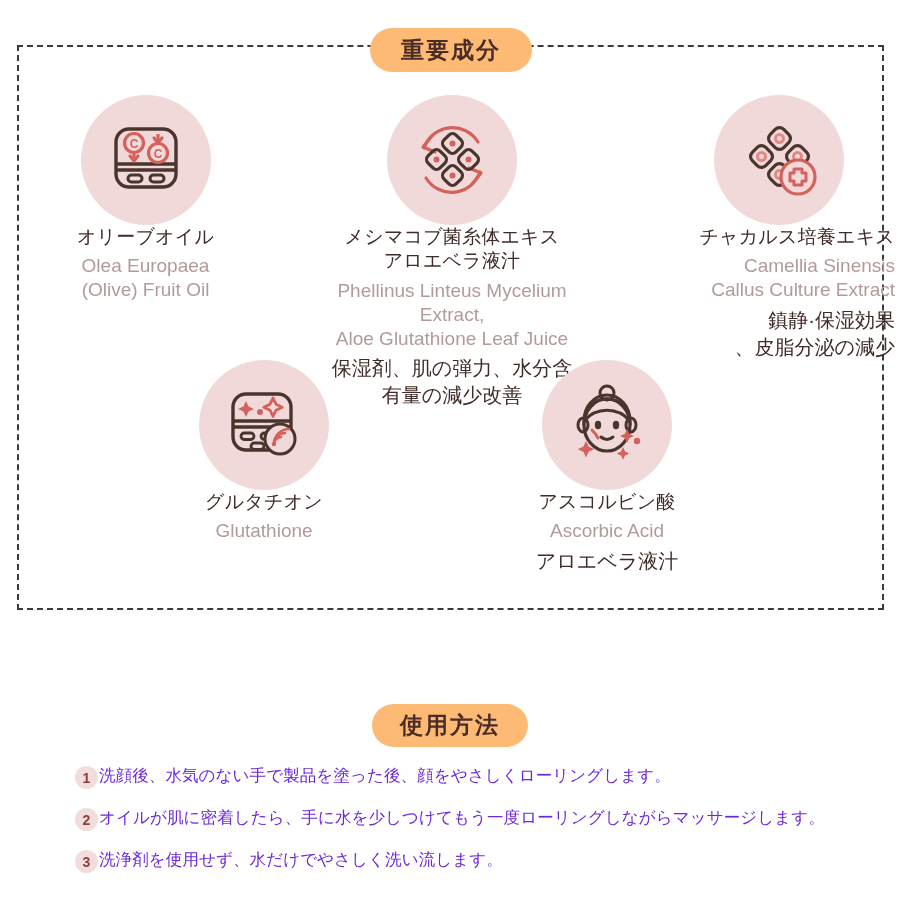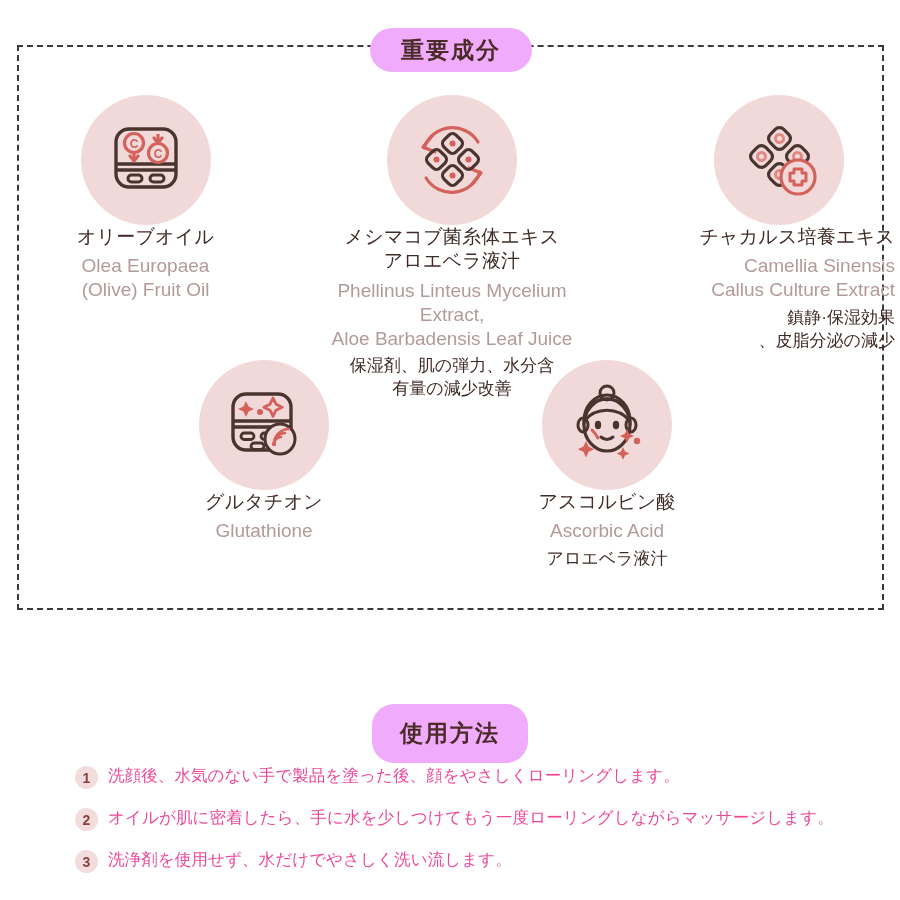--- a/index.html
+++ b/index.html
@@ -29,7 +29,7 @@
 
   .section-badge {
     position: absolute;
-    background: #f0abfc;
+    background: #fdba74;
     color: #4a2b27;
     font-weight: bold;
     letter-spacing: 2px;

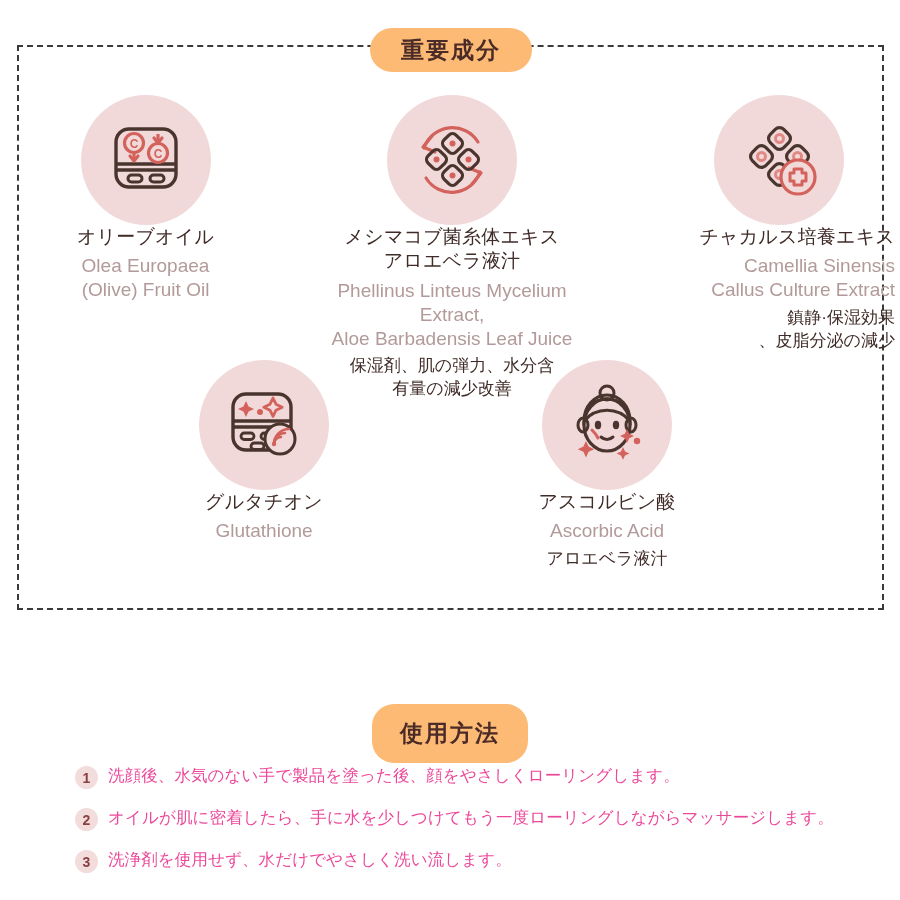--- a/index.html
+++ b/index.html
@@ -188,7 +188,7 @@
   <div class="ing-name-ja">メシマコブ菌糸体エキス
 アロエベラ液汁</div>
   <div class="ing-name-en">Phellinus Linteus Mycelium Extract,
-Aloe Barbadensis Leaf Juice</div>
+Aloe Glutathione Leaf Juice</div>
   <div class="ing-effect">保湿剤、肌の弾力、水分含
 有量の減少改善</div>
 </div>

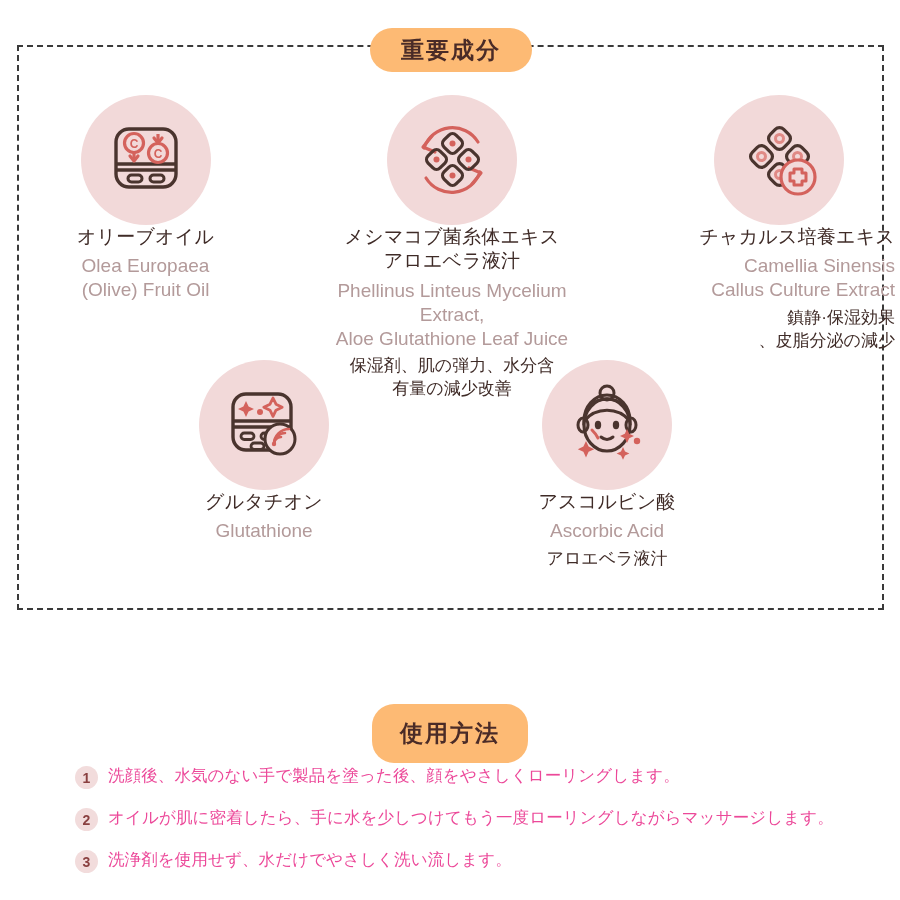--- a/index.html
+++ b/index.html
@@ -88,7 +88,7 @@
     white-space: pre-line;
   }
   .ing-effect {
-    font-size: 17px;
+    font-size: 20px;
     color: #3f2b27;
     margin-top: 5px;
     line-height: 1.35;

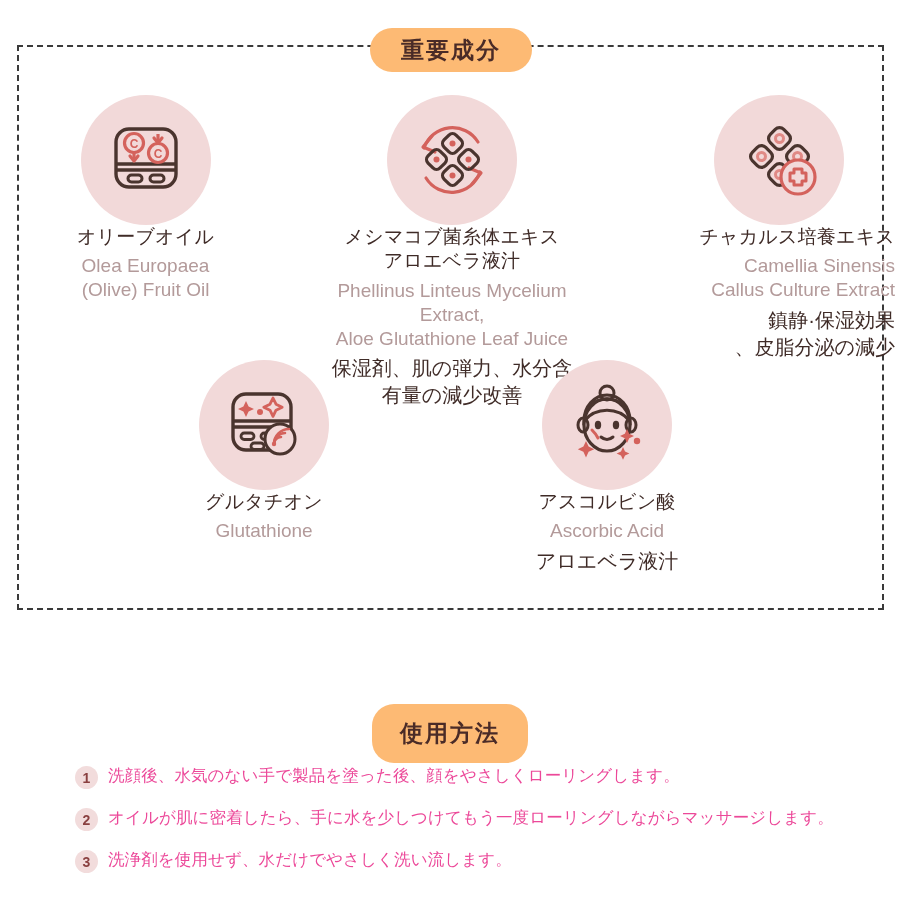--- a/index.html
+++ b/index.html
@@ -50,7 +50,7 @@
     left: 372px;
     top: 704px;
     width: 156px;
-    height: 59px;
+    height: 43px;
     font-size: 23px;
     text-align: right;
   }

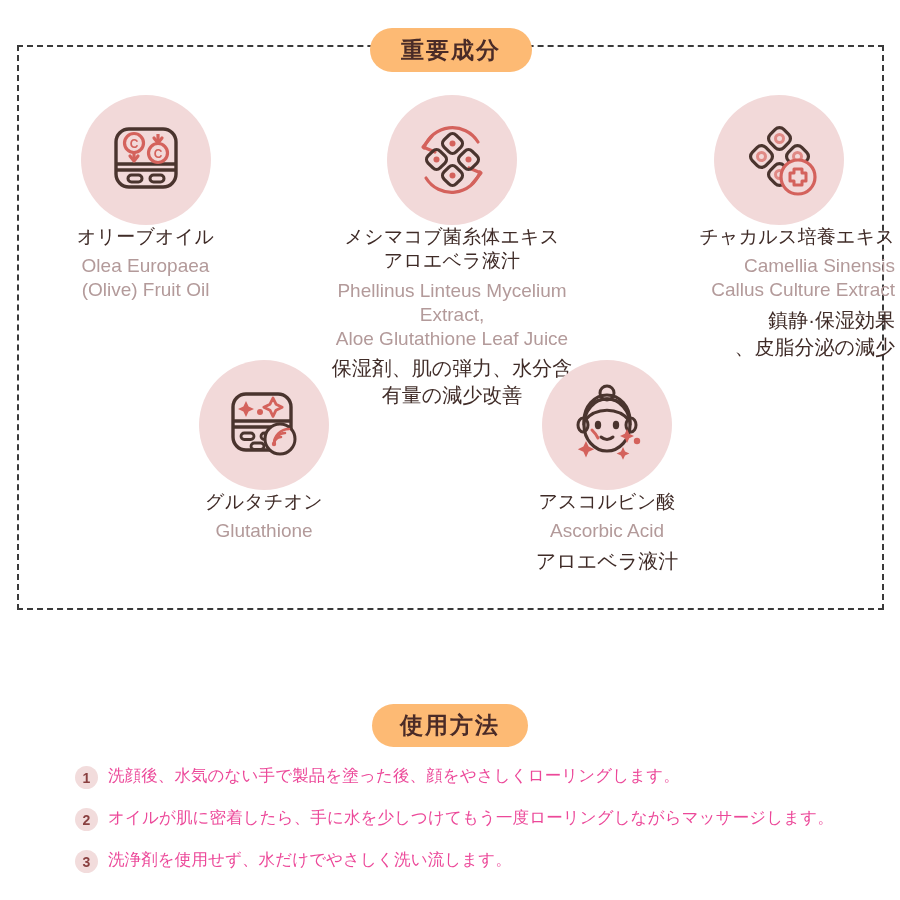--- a/index.html
+++ b/index.html
@@ -128,9 +128,9 @@
     margin-top: 2px;
   }
   .step-text {
-    margin-left: 10px;
+    margin-left: 1px;
     font-size: 16.5px;
-    color: #ec4899;
+    color: #6d28d9;
     line-height: 1.4;
     letter-spacing: 0.1px;
   }

